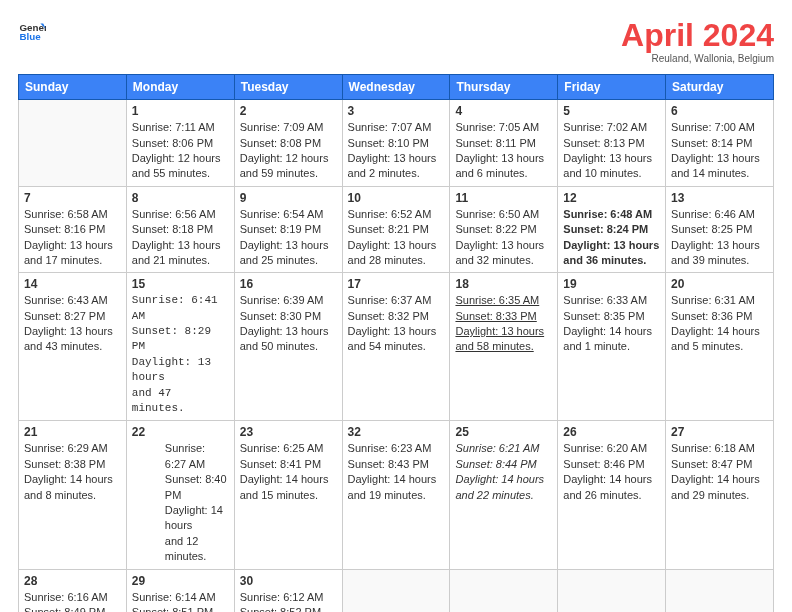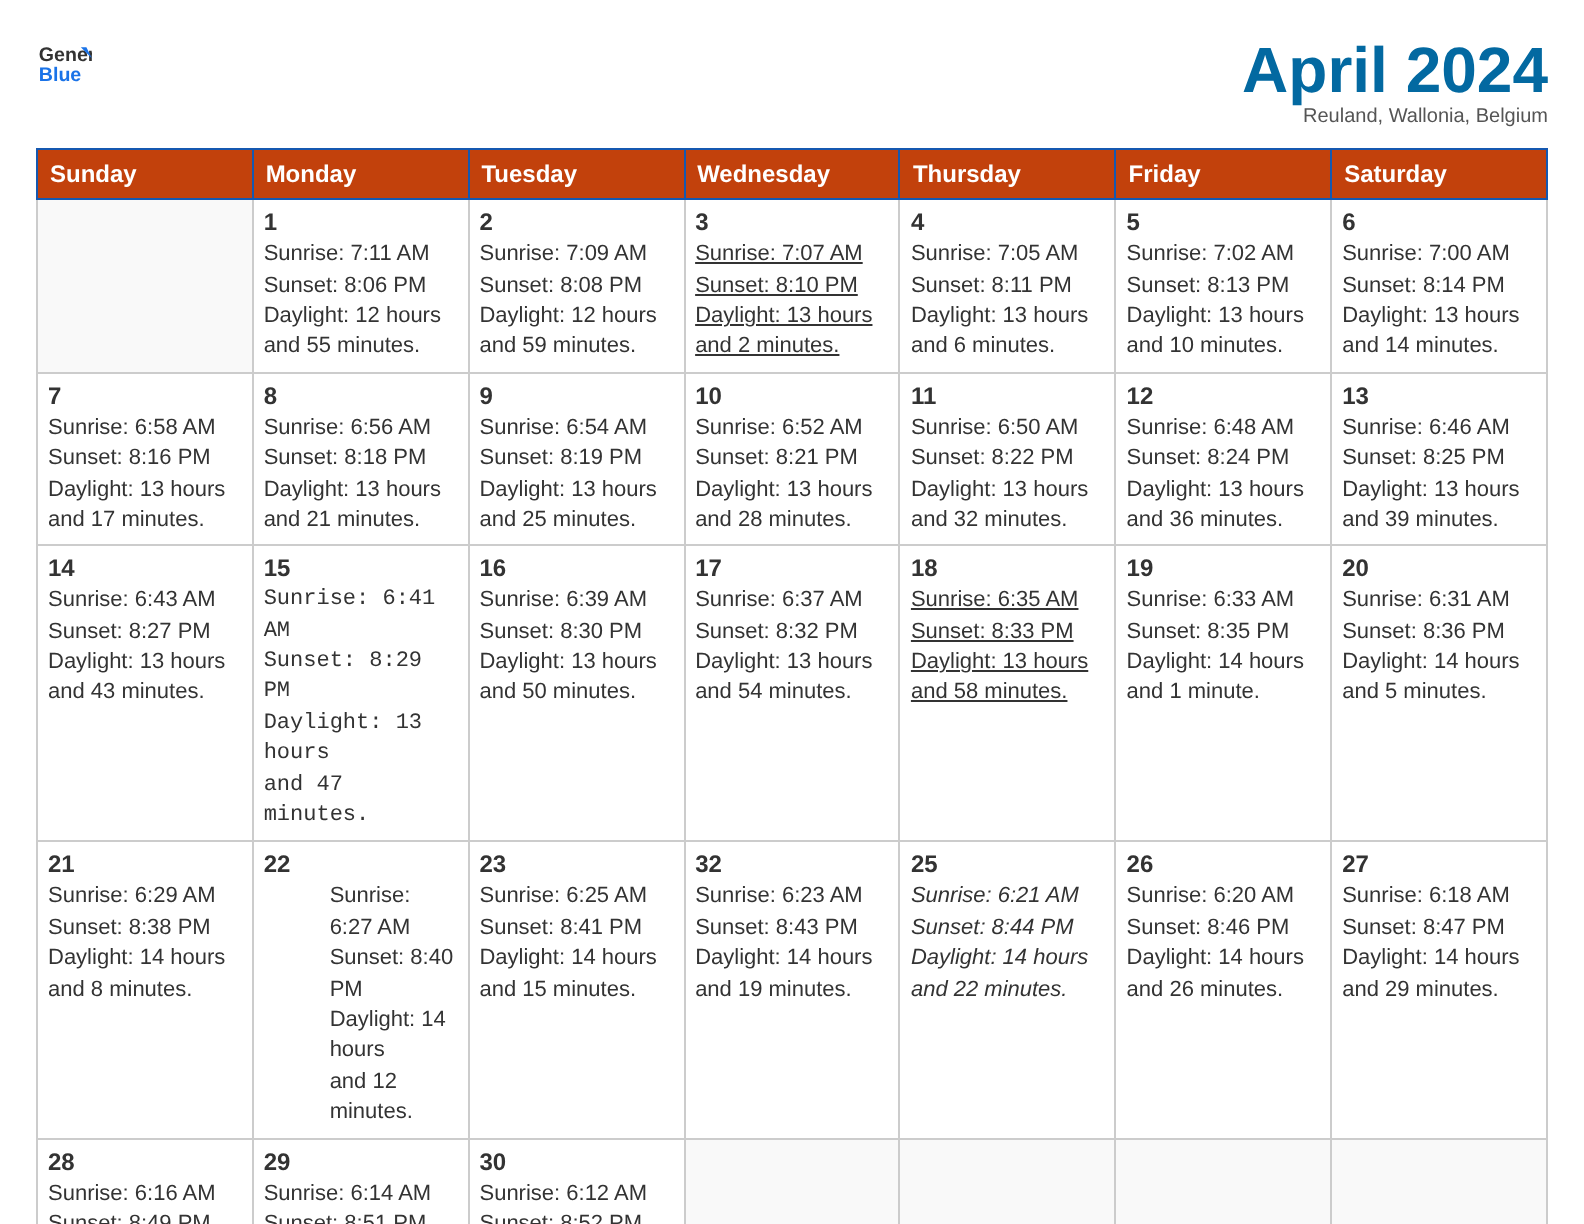--- a/index.html
+++ b/index.html
@@ -37,7 +37,7 @@
     .month-title {
       font-size: 32px;
       font-weight: bold;
-      color: #0369a1;
+      color: #ef4444;
       line-height: 1.1;
     }
     .location {

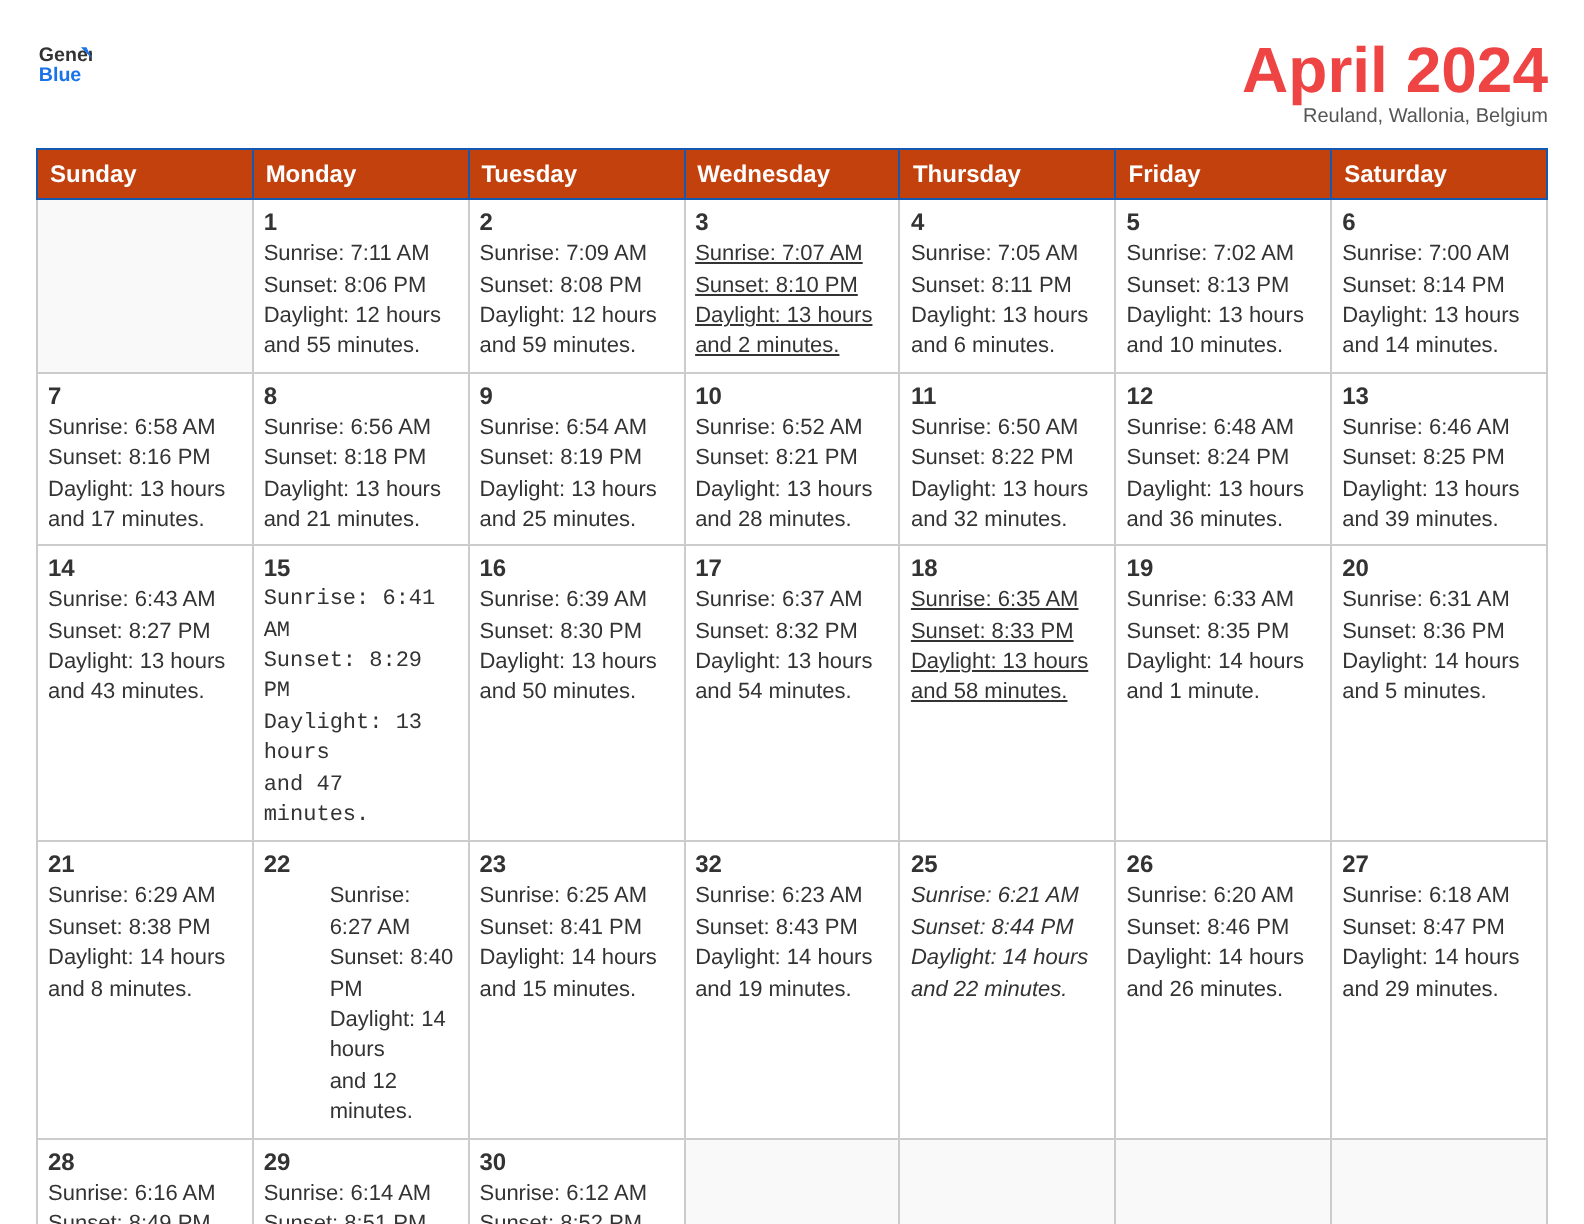--- a/index.html
+++ b/index.html
@@ -50,7 +50,7 @@
       border: 1px solid #ccc;
     }
     .calendar th {
-      background: #c2410c;
+      background: #3b82f6;
       color: #fff;
       font-size: 12px;
       font-weight: bold;

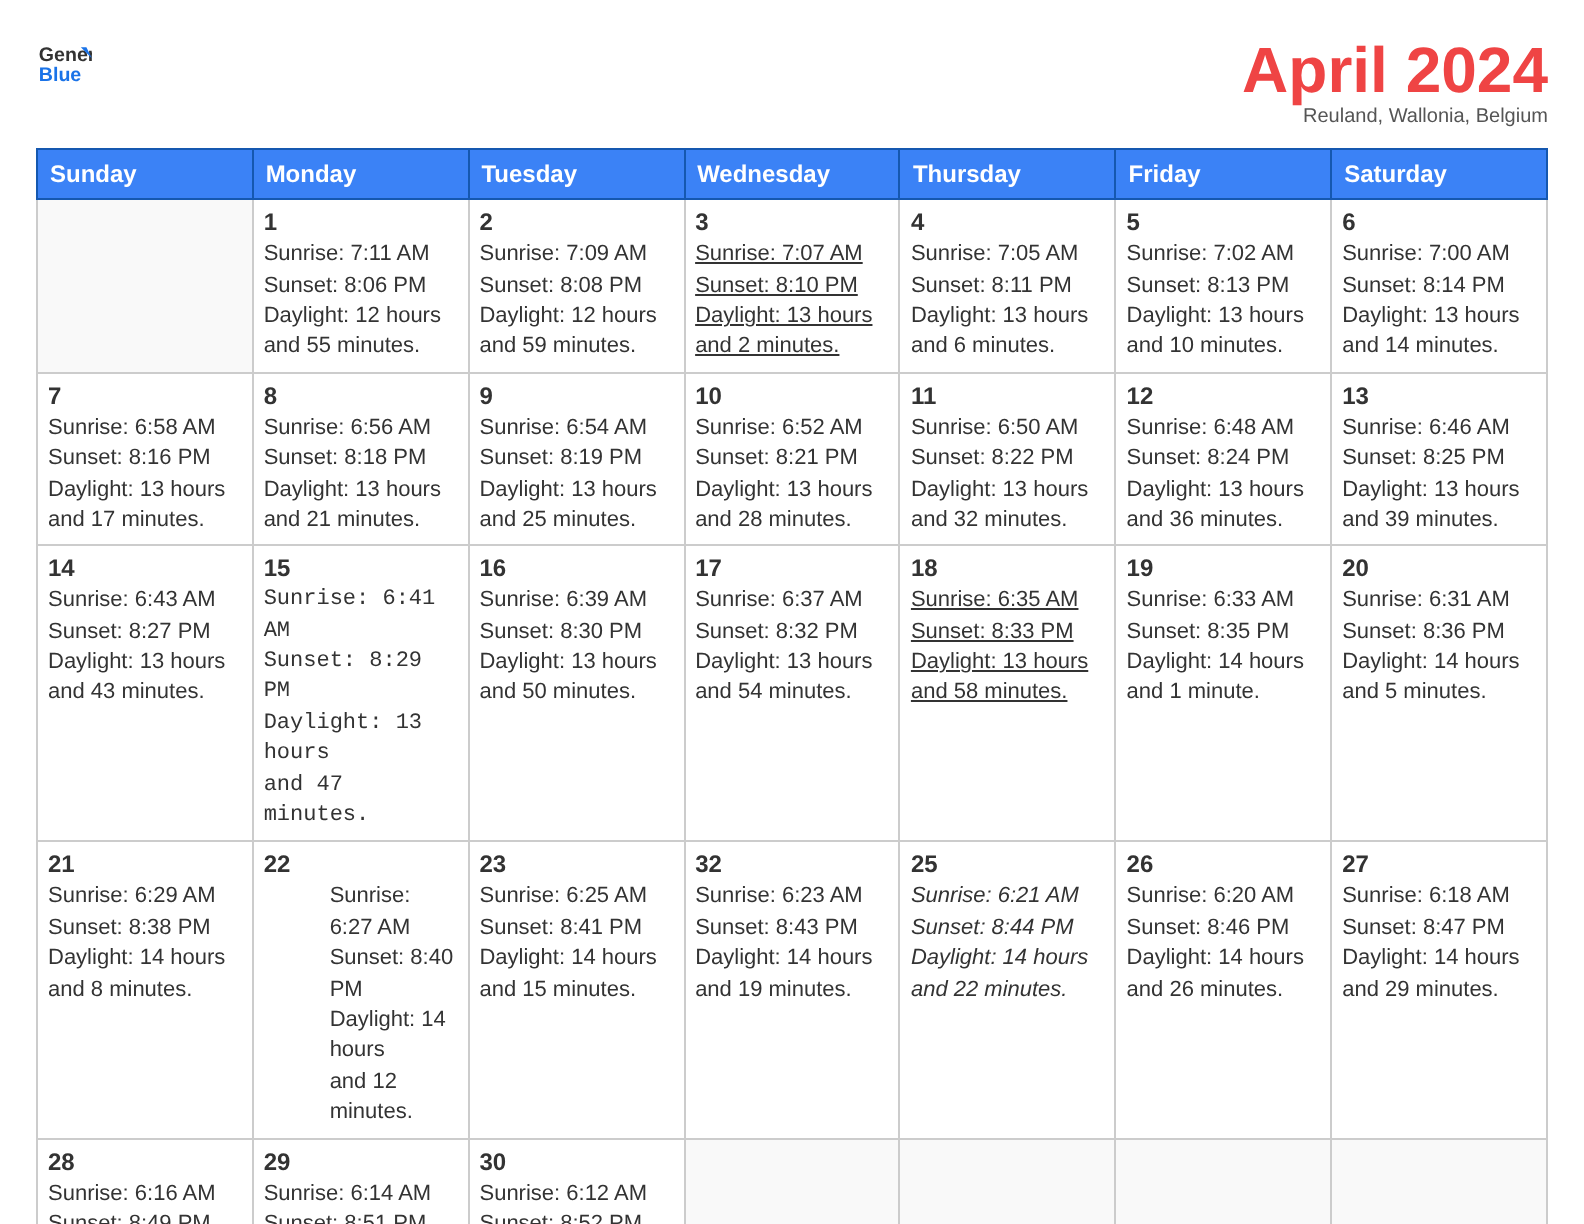--- a/index.html
+++ b/index.html
@@ -133,7 +133,7 @@
           </td>
           <td>
             <span class="day-num">3</span>
-            <div class="day-info" style="white-space: pre-line; text-decoration: underline;">Sunrise: 7:07 AM
+            <div class="day-info" style="white-space: pre-line;">Sunrise: 7:07 AM
 Sunset: 8:10 PM
 Daylight: 13 hours
 and 2 minutes.</div>

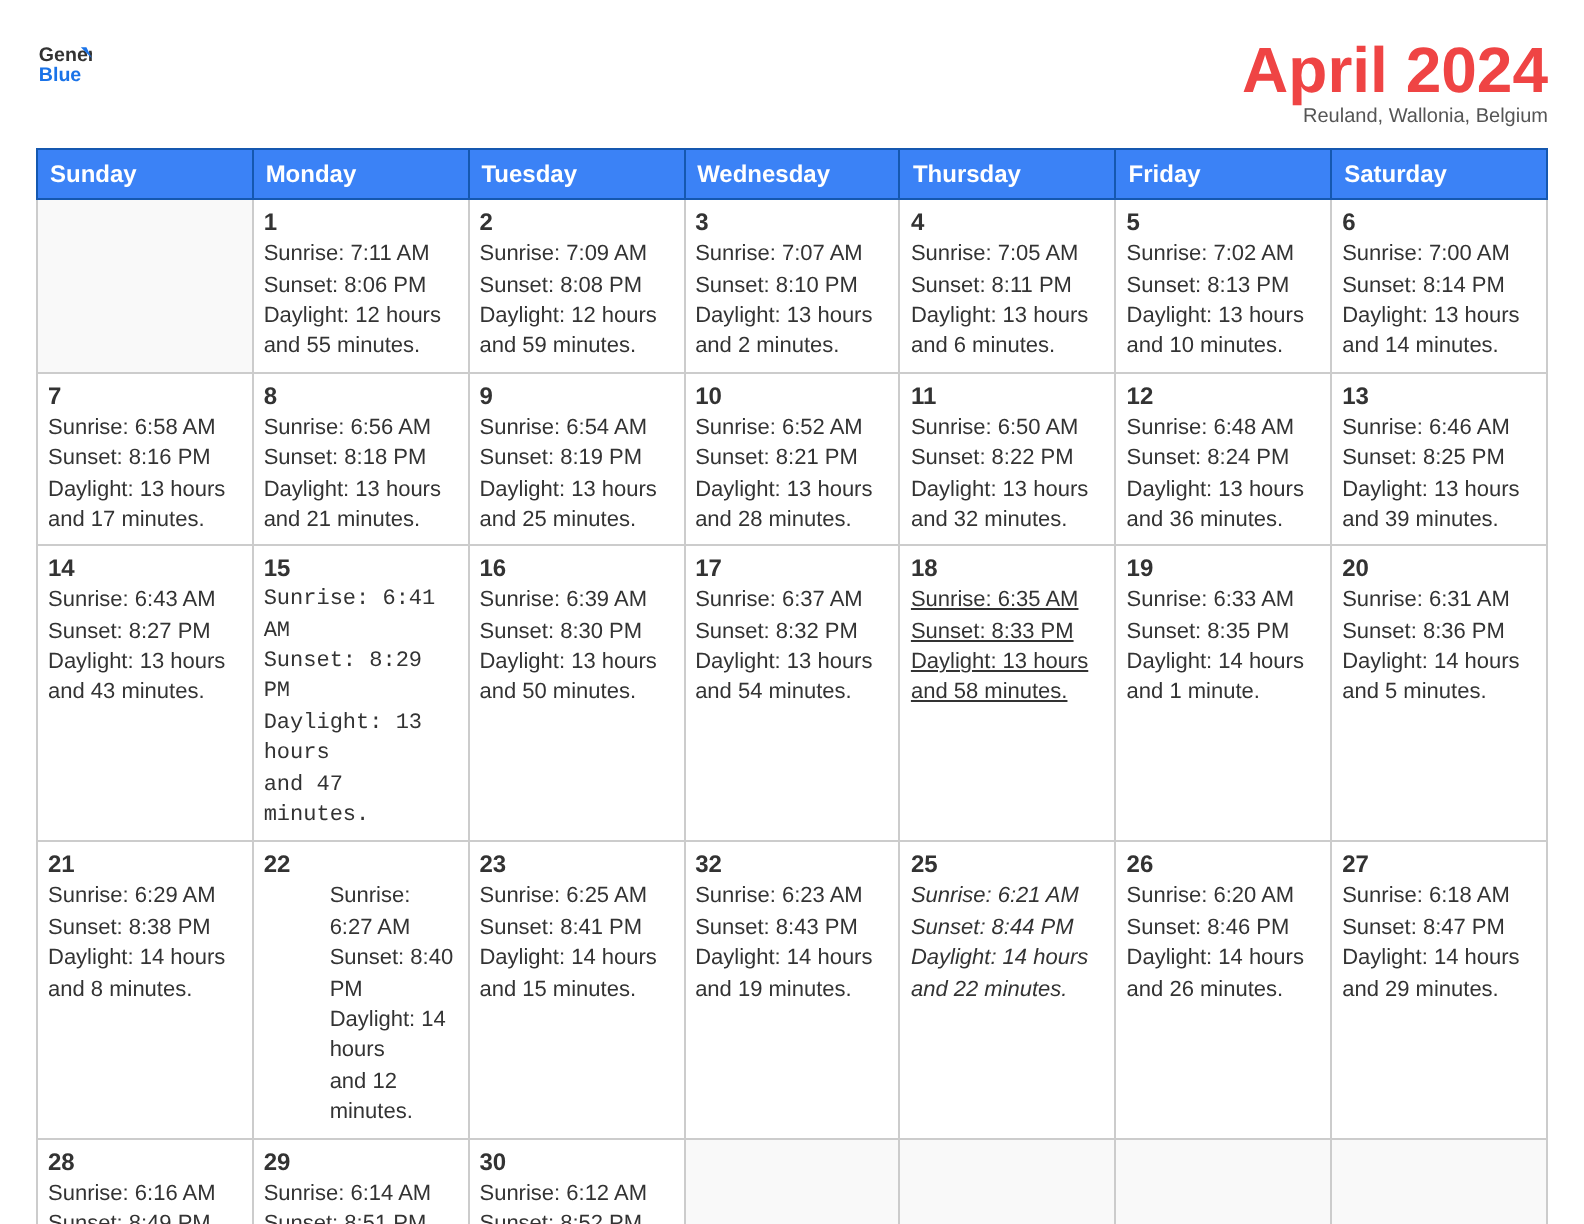--- a/index.html
+++ b/index.html
@@ -198,7 +198,7 @@
           </td>
           <td>
             <span class="day-num">12</span>
-            <div class="day-info" style="white-space: pre-line;">Sunrise: 6:48 AM
+            <div class="day-info" style="white-space: pre-line; font-weight: bold;">Sunrise: 6:48 AM
 Sunset: 8:24 PM
 Daylight: 13 hours
 and 36 minutes.</div>

